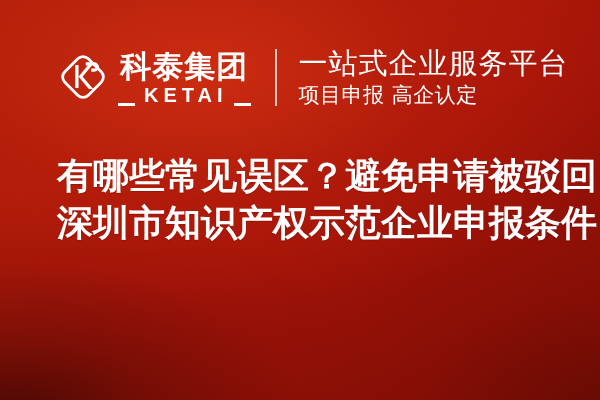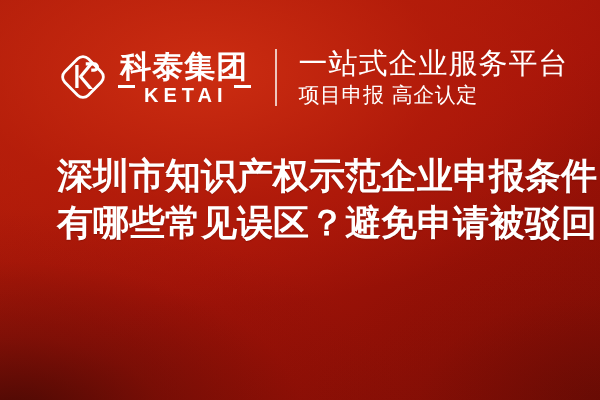--- a/index.html
+++ b/index.html
@@ -95,7 +95,7 @@
   }
   .brand-en {
     display: flex;
-    align-items: flex-start;
+    align-items: flex-end;
     justify-content: center;
     width: 100%;
     margin-top: 2px;

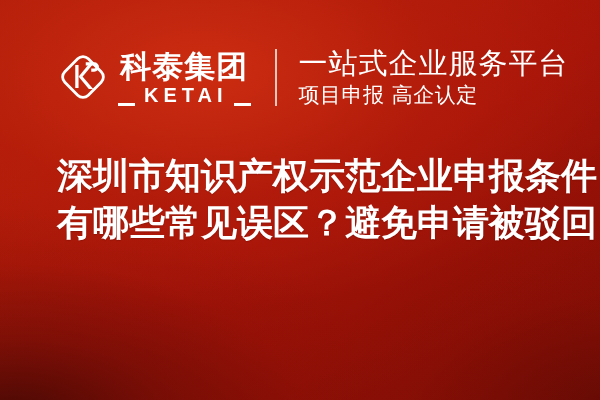--- a/index.html
+++ b/index.html
@@ -218,8 +218,8 @@
   </div>
 
   <div class="title">
+    <span class="title-line">有哪些常见误区？避免申请被驳回</span>
     <span class="title-line">深圳市知识产权示范企业申报条件</span>
-    <span class="title-line">有哪些常见误区？避免申请被驳回</span>
   </div>
 
 </div>

